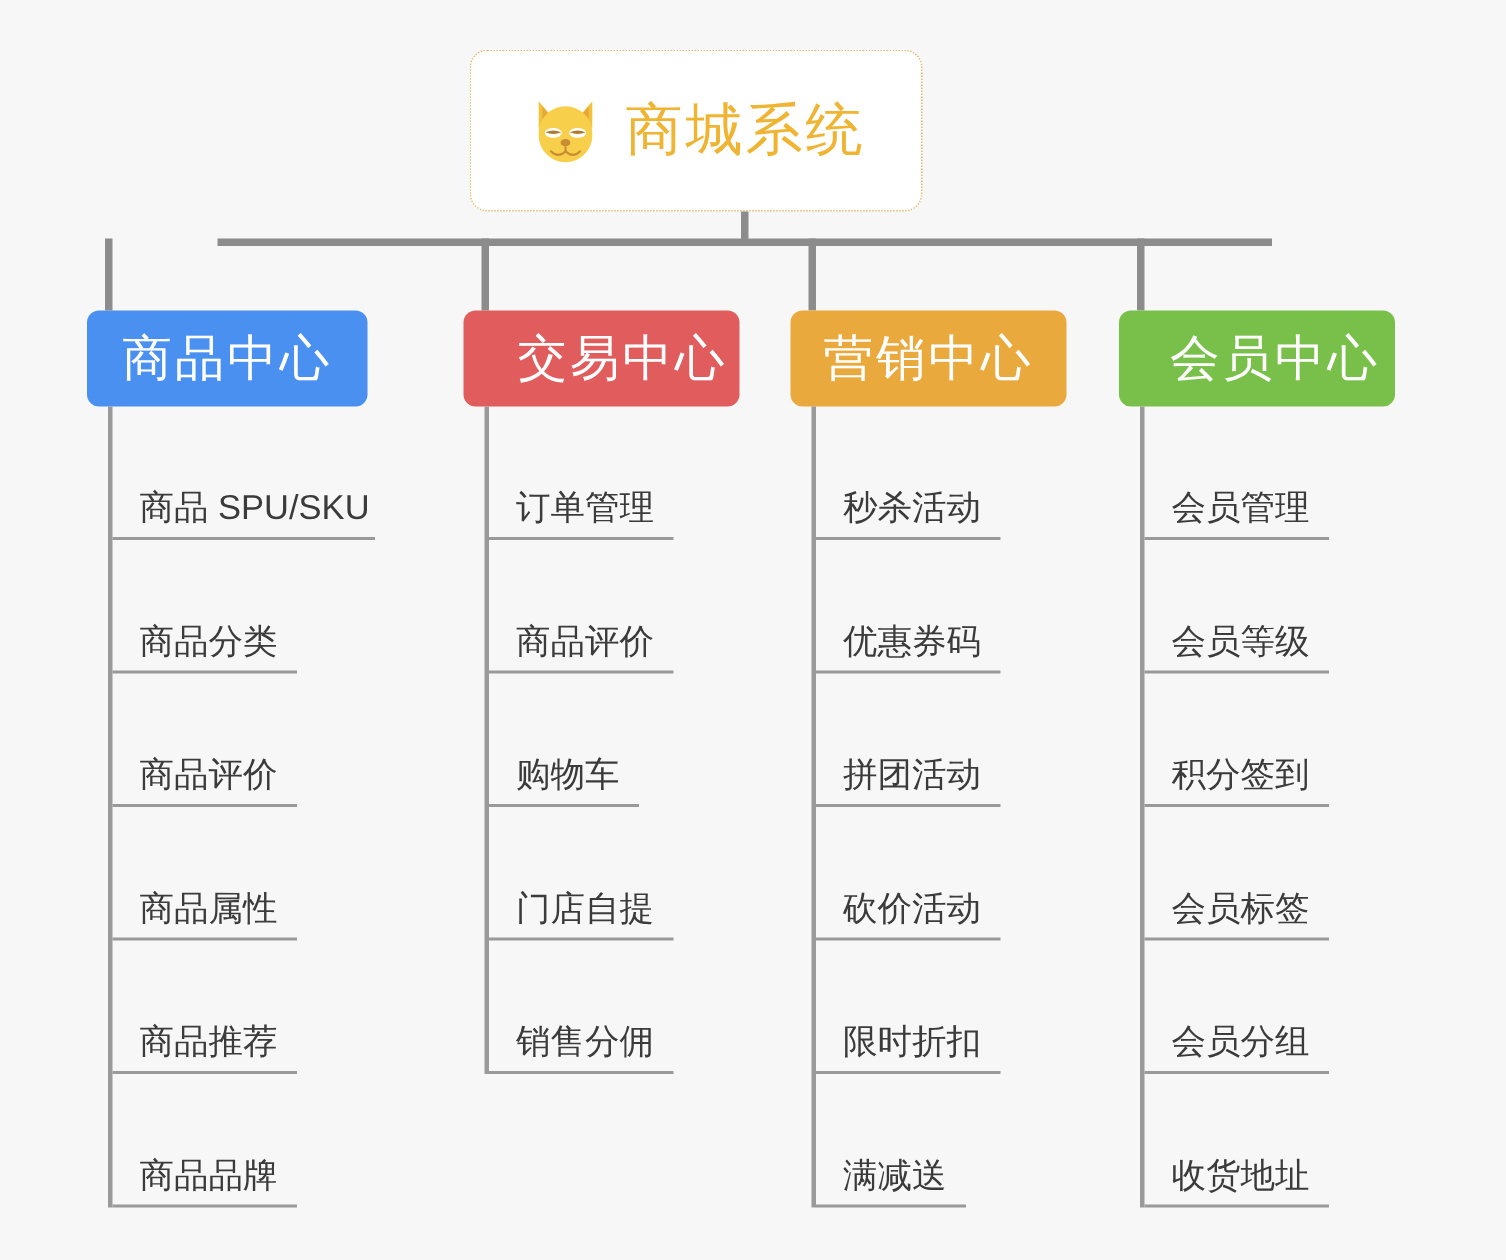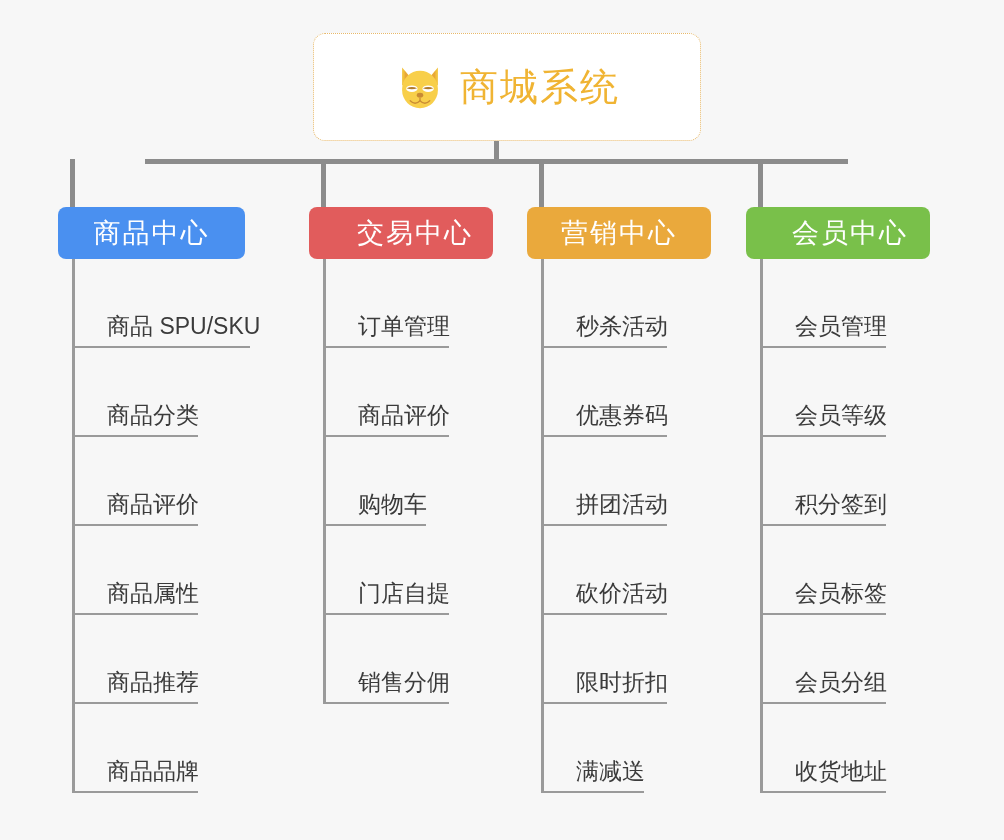--- a/index.html
+++ b/index.html
@@ -26,7 +26,7 @@
     position: absolute;
     left: 313px;
     top: 33px;
-    width: 388px;
+    width: 302px;
     height: 108px;
     box-sizing: border-box;
     background: #ffffff;

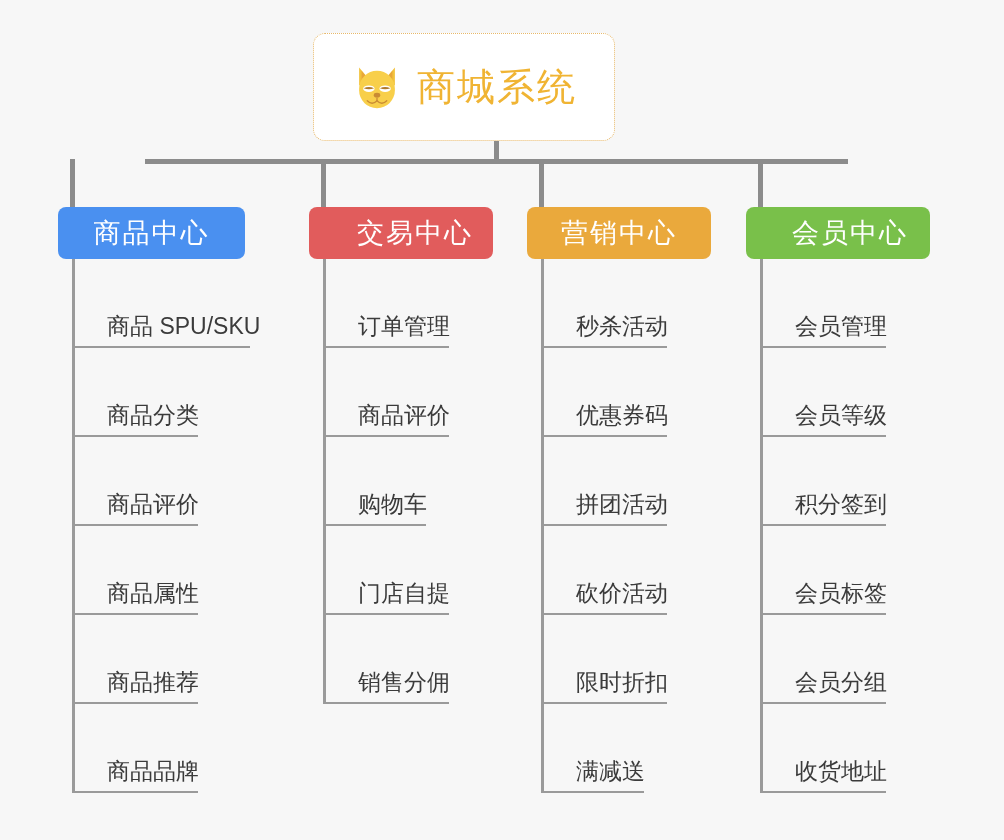--- a/index.html
+++ b/index.html
@@ -82,13 +82,13 @@
   }
   .cat-header {
     box-sizing: border-box;
-    height: 52px;
+    height: 64px;
     border-radius: 8px;
     display: flex;
     align-items: center;
     justify-content: center;
     color: #ffffff;
-    font-size: 27px;
+    font-size: 33px;
     letter-spacing: 2px;
     white-space: nowrap;
   }

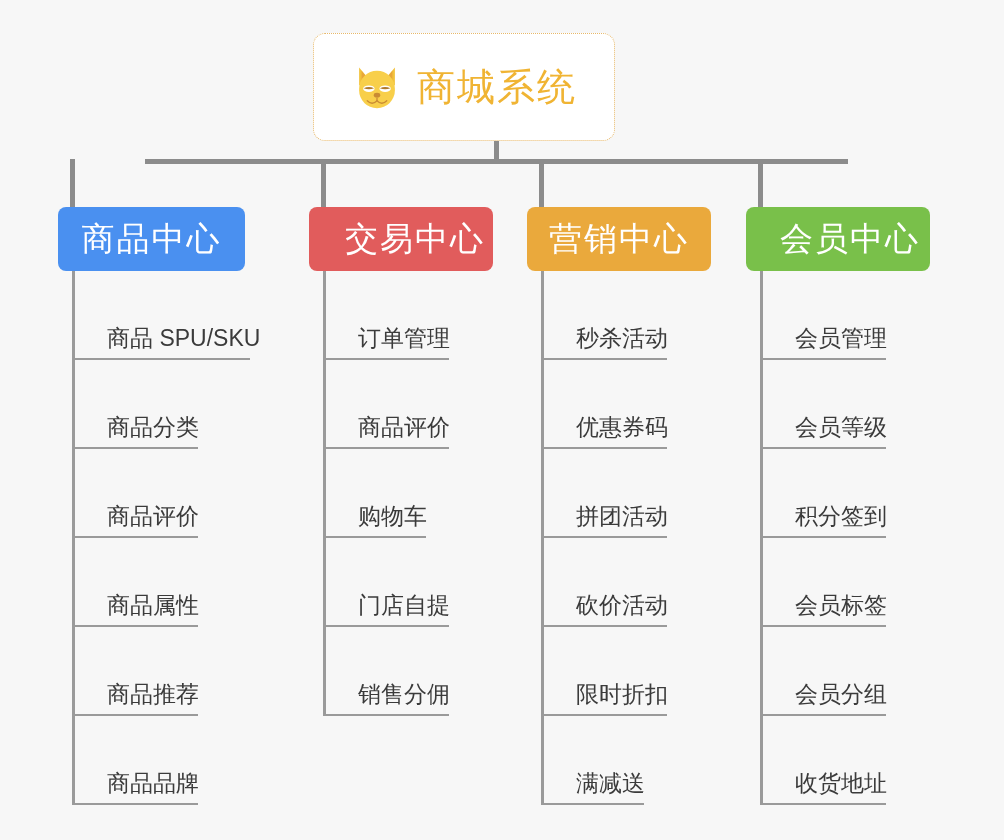--- a/index.html
+++ b/index.html
@@ -106,7 +106,7 @@
     box-sizing: border-box;
     display: flex;
     align-items: flex-end;
-    padding-left: 32px;
+    padding-left: 18px;
   }
   .leaf-text {
     font-size: 23px;

